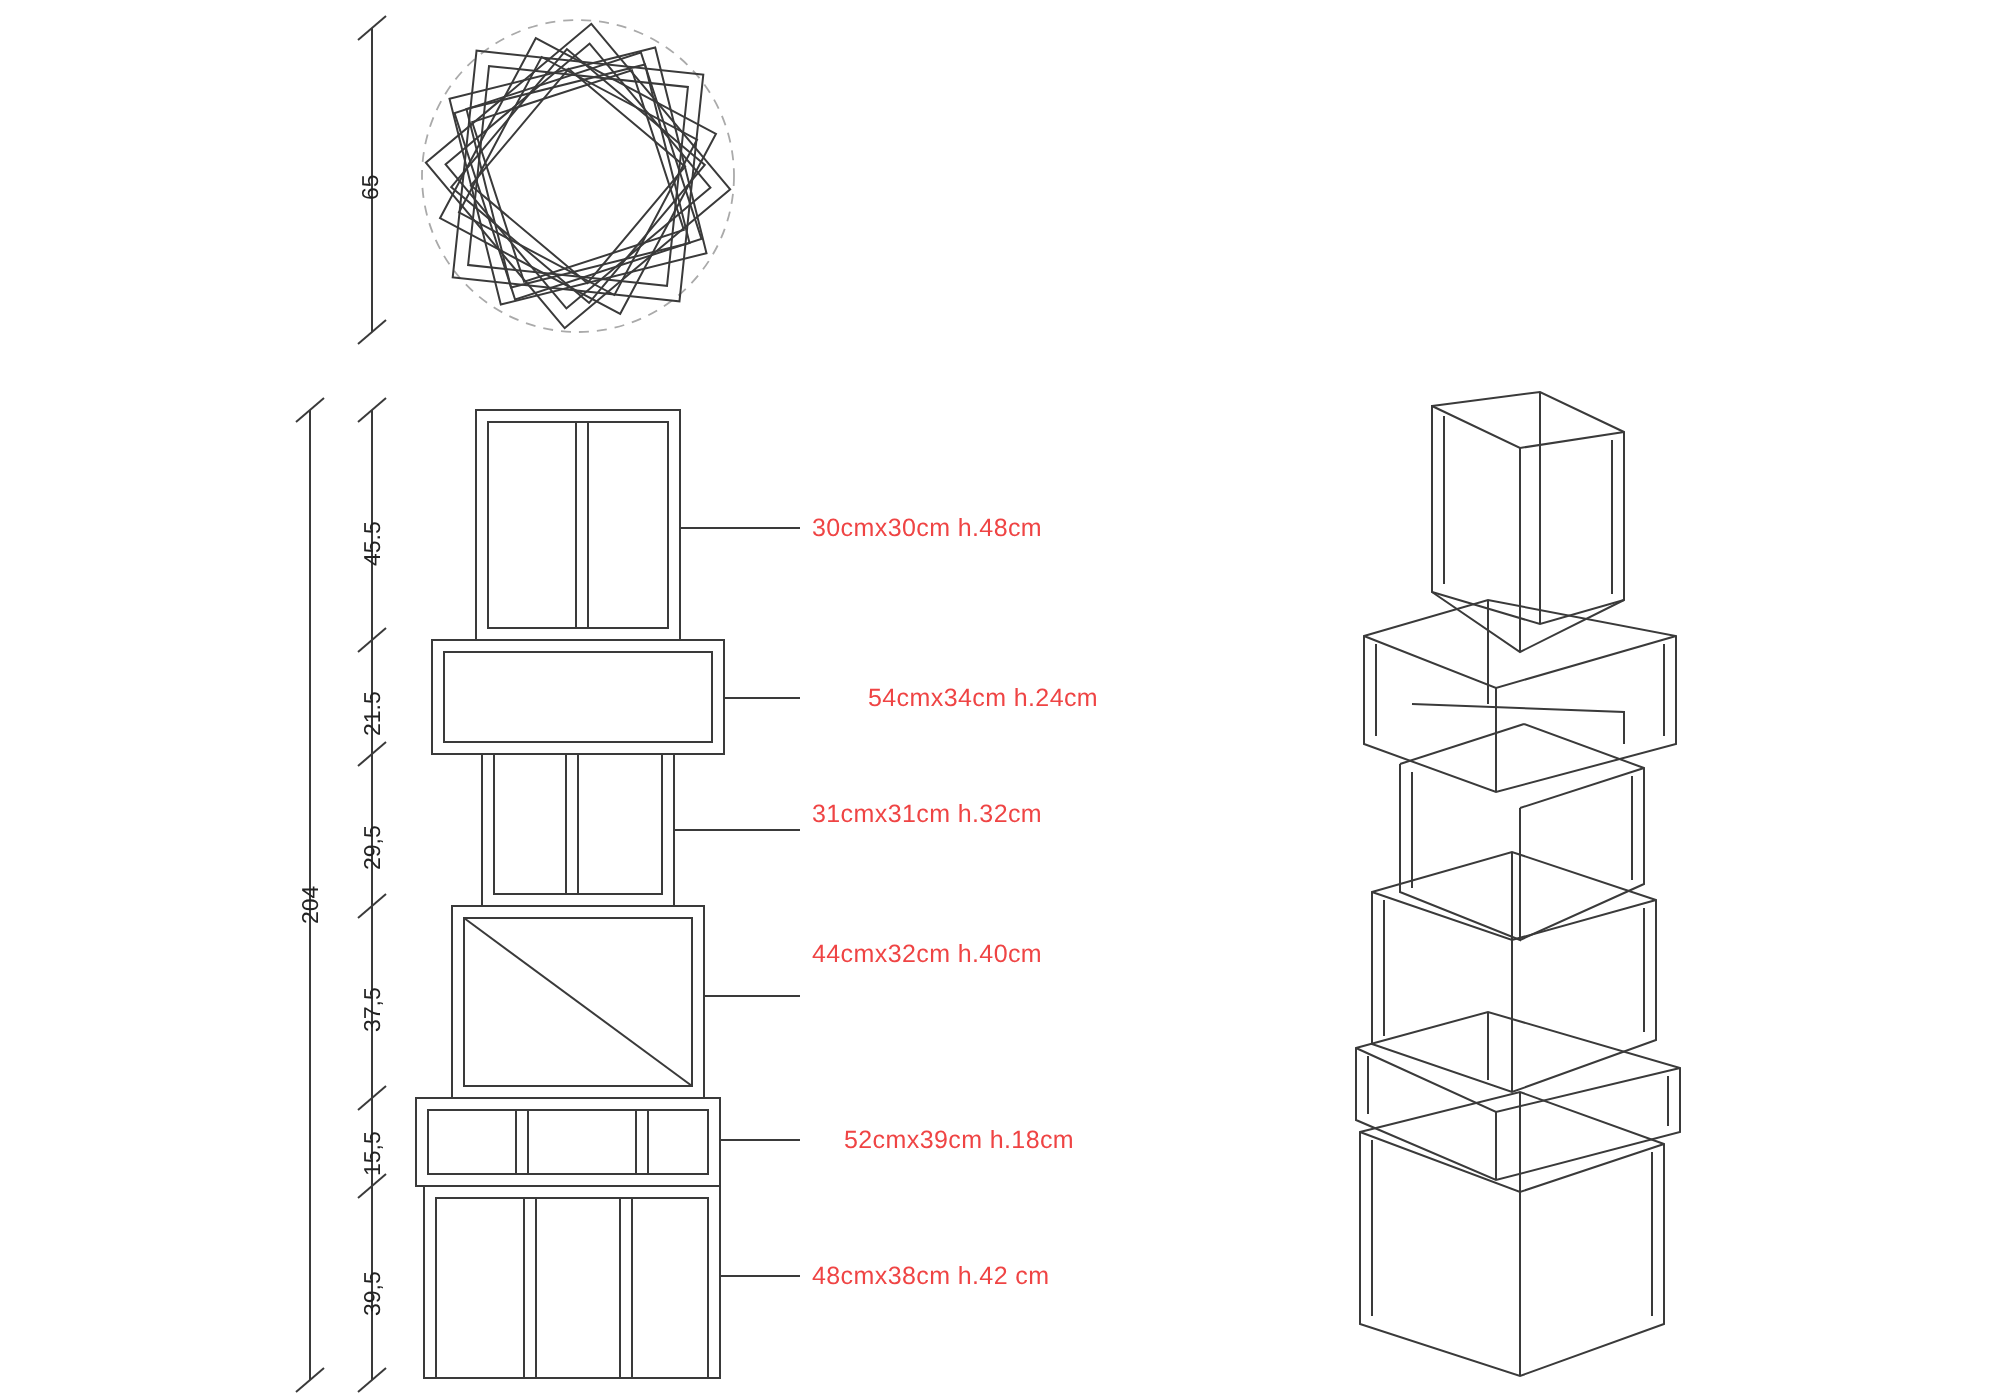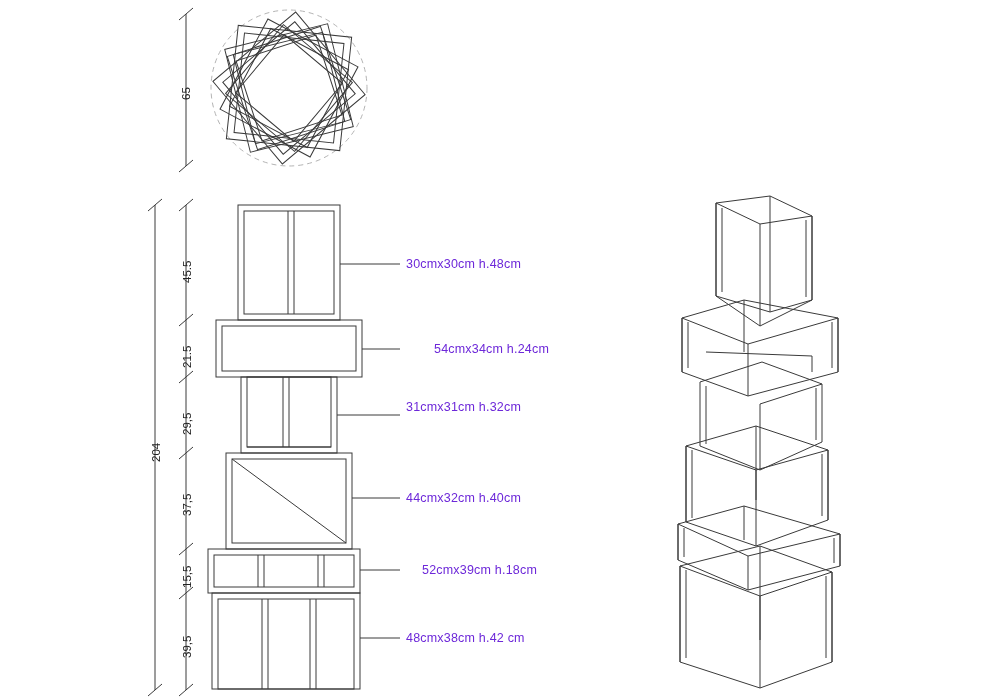--- a/index.html
+++ b/index.html
@@ -26,7 +26,7 @@
     position: absolute;
     font-family: "Liberation Sans", sans-serif;
     font-size: 12.5px;
-    color: #6d28d9;
+    color: #ef4444;
     white-space: nowrap;
     letter-spacing: 0.2px;
   }

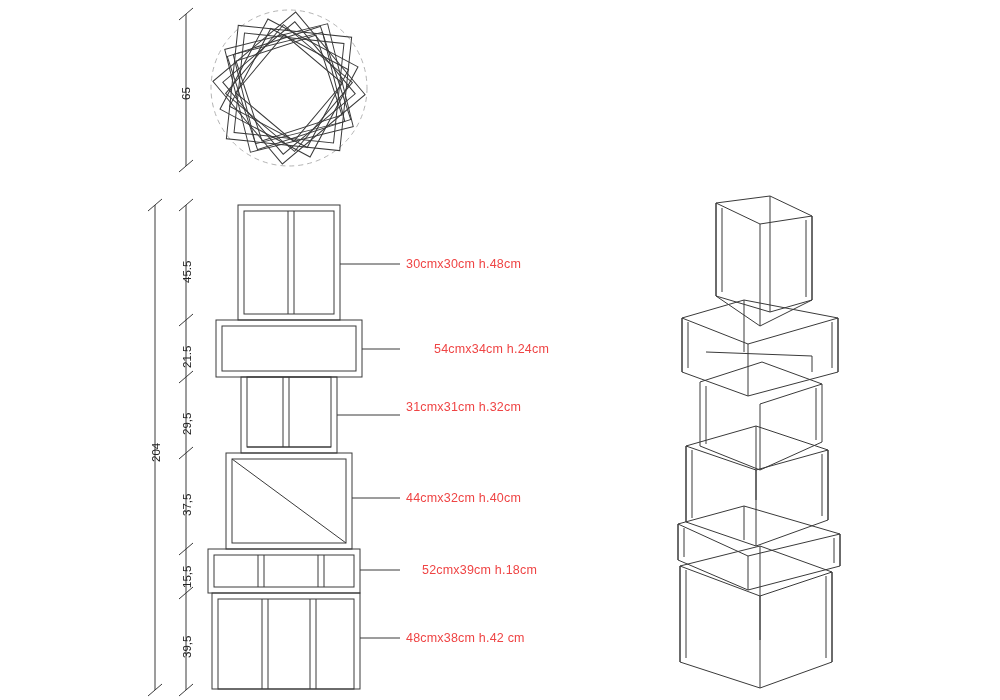--- a/index.html
+++ b/index.html
@@ -247,7 +247,7 @@
   <div class="lbl" style="left:406px; top:257px;">30cmx30cm h.48cm</div>
   <div class="lbl" style="left:406px; top:342px;margin-left:28px;">54cmx34cm h.24cm</div>
   <div class="lbl" style="left:406px; top:400px;">31cmx31cm h.32cm</div>
-  <div class="lbl" style="left:406px; top:491px;">44cmx32cm h.40cm</div>
+  <div class="lbl" style="left:406px; top:470px;">44cmx32cm h.40cm</div>
   <div class="lbl" style="left:406px; top:563px;margin-left:16px;">52cmx39cm h.18cm</div>
   <div class="lbl" style="left:406px; top:631px;">48cmx38cm h.42 cm</div>
 

